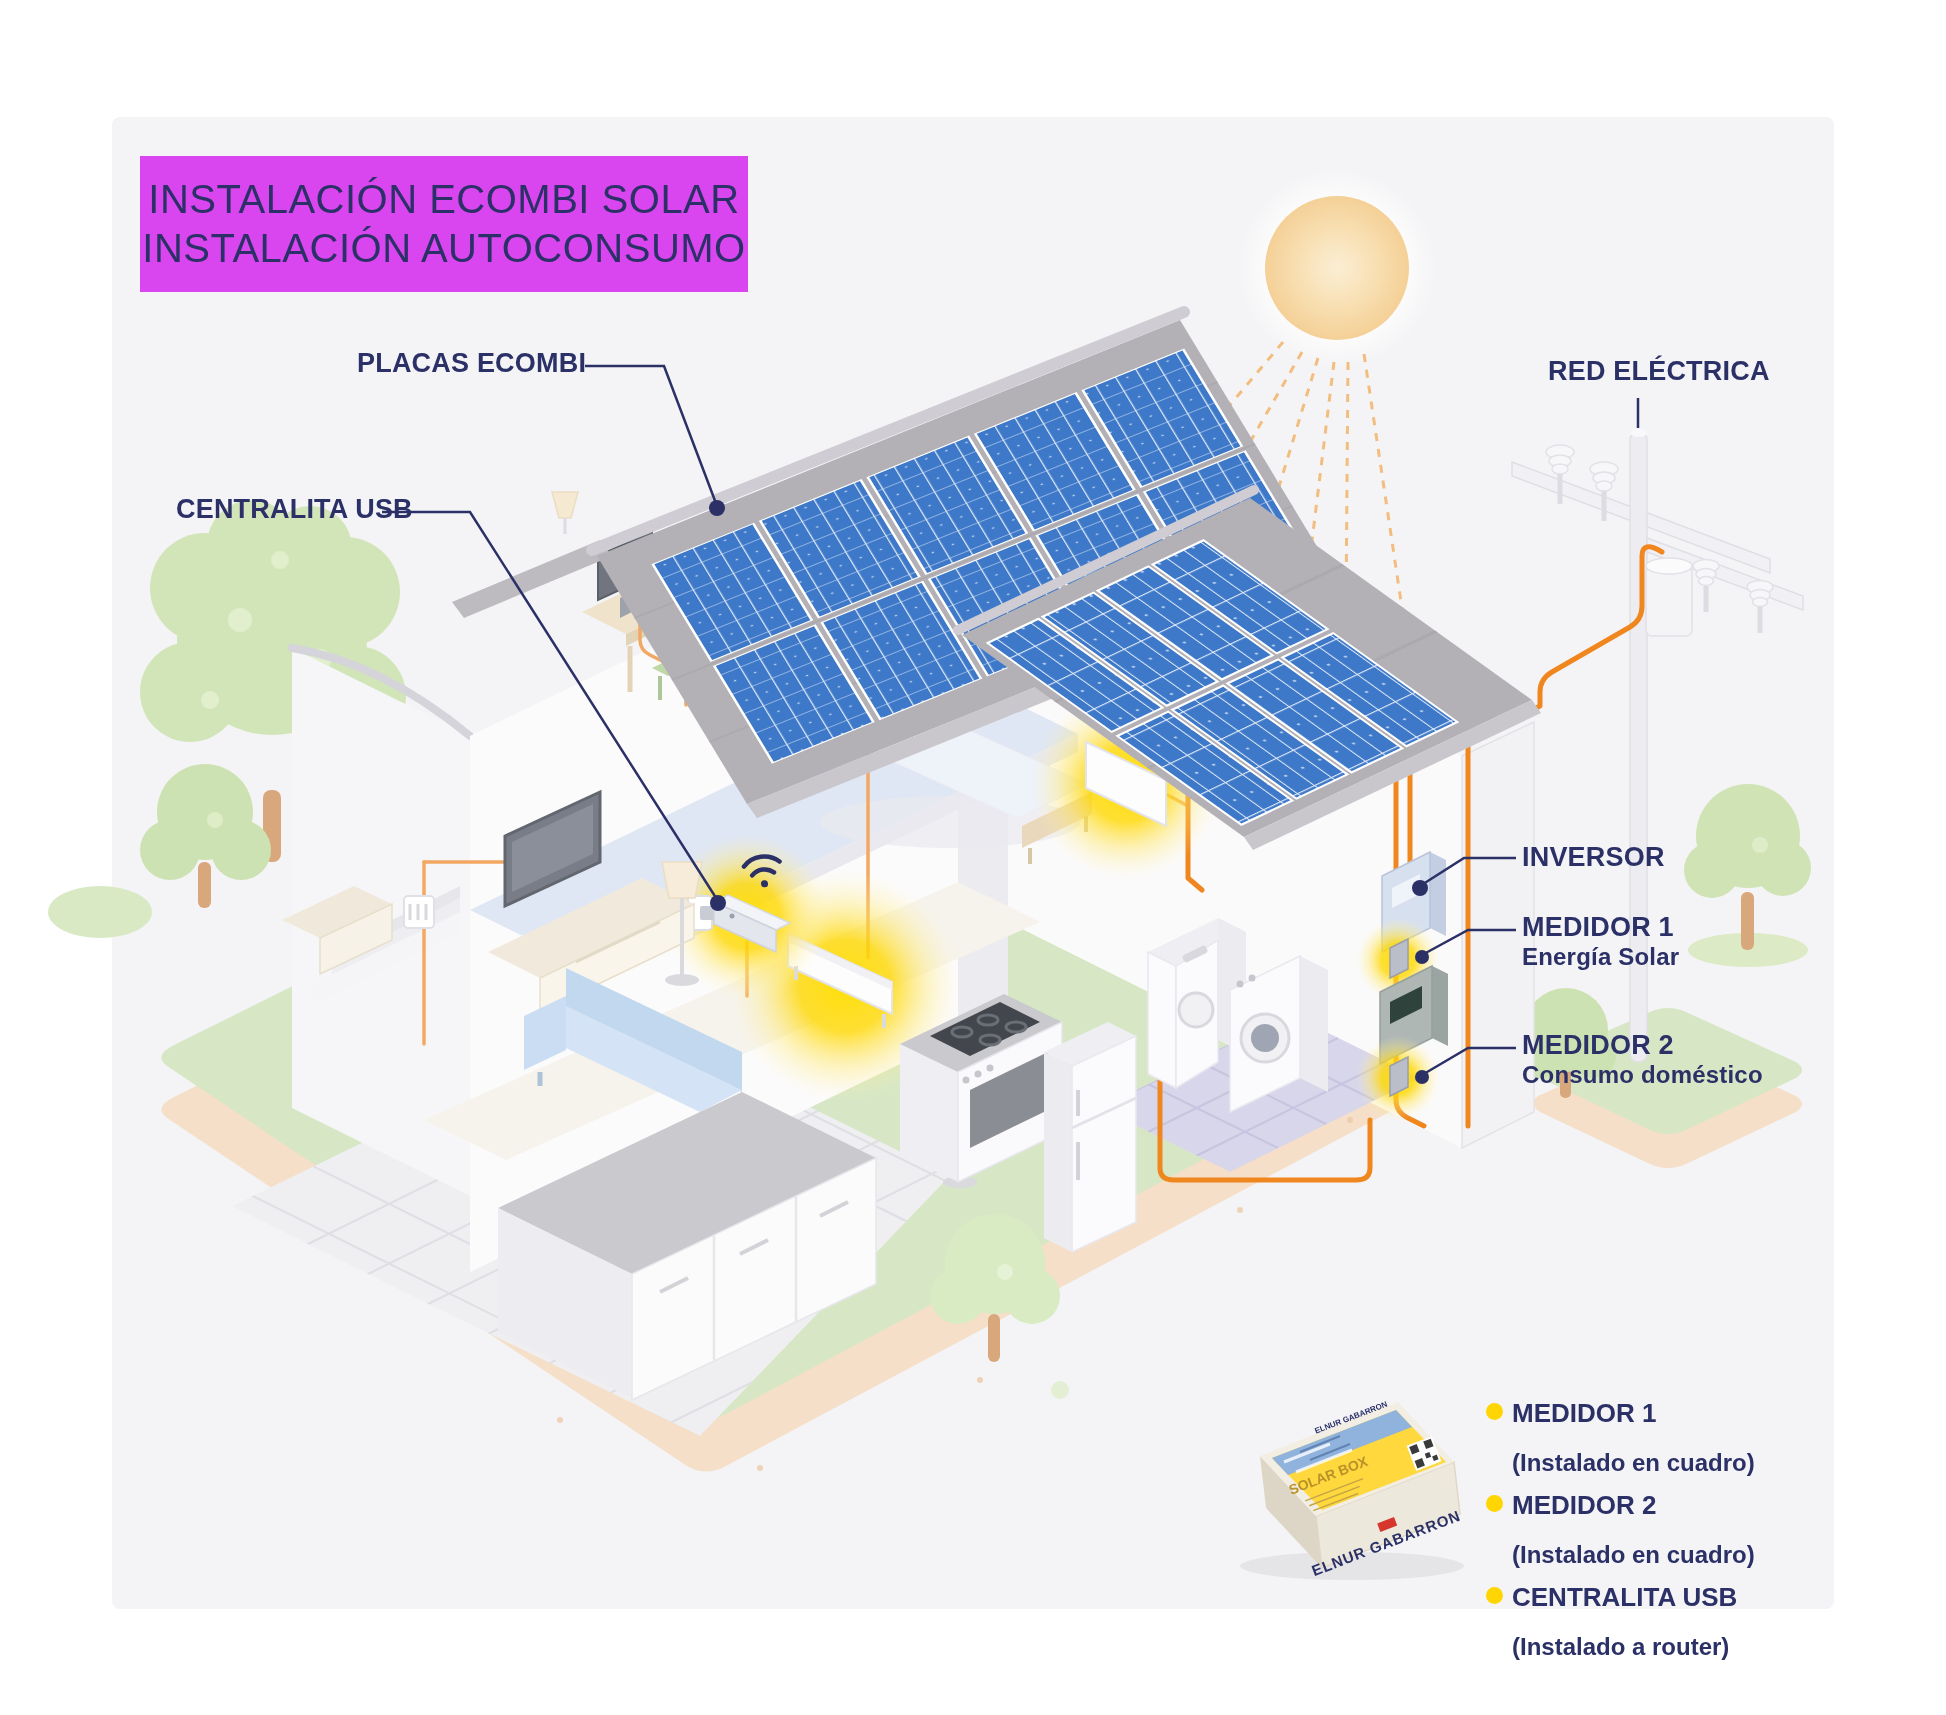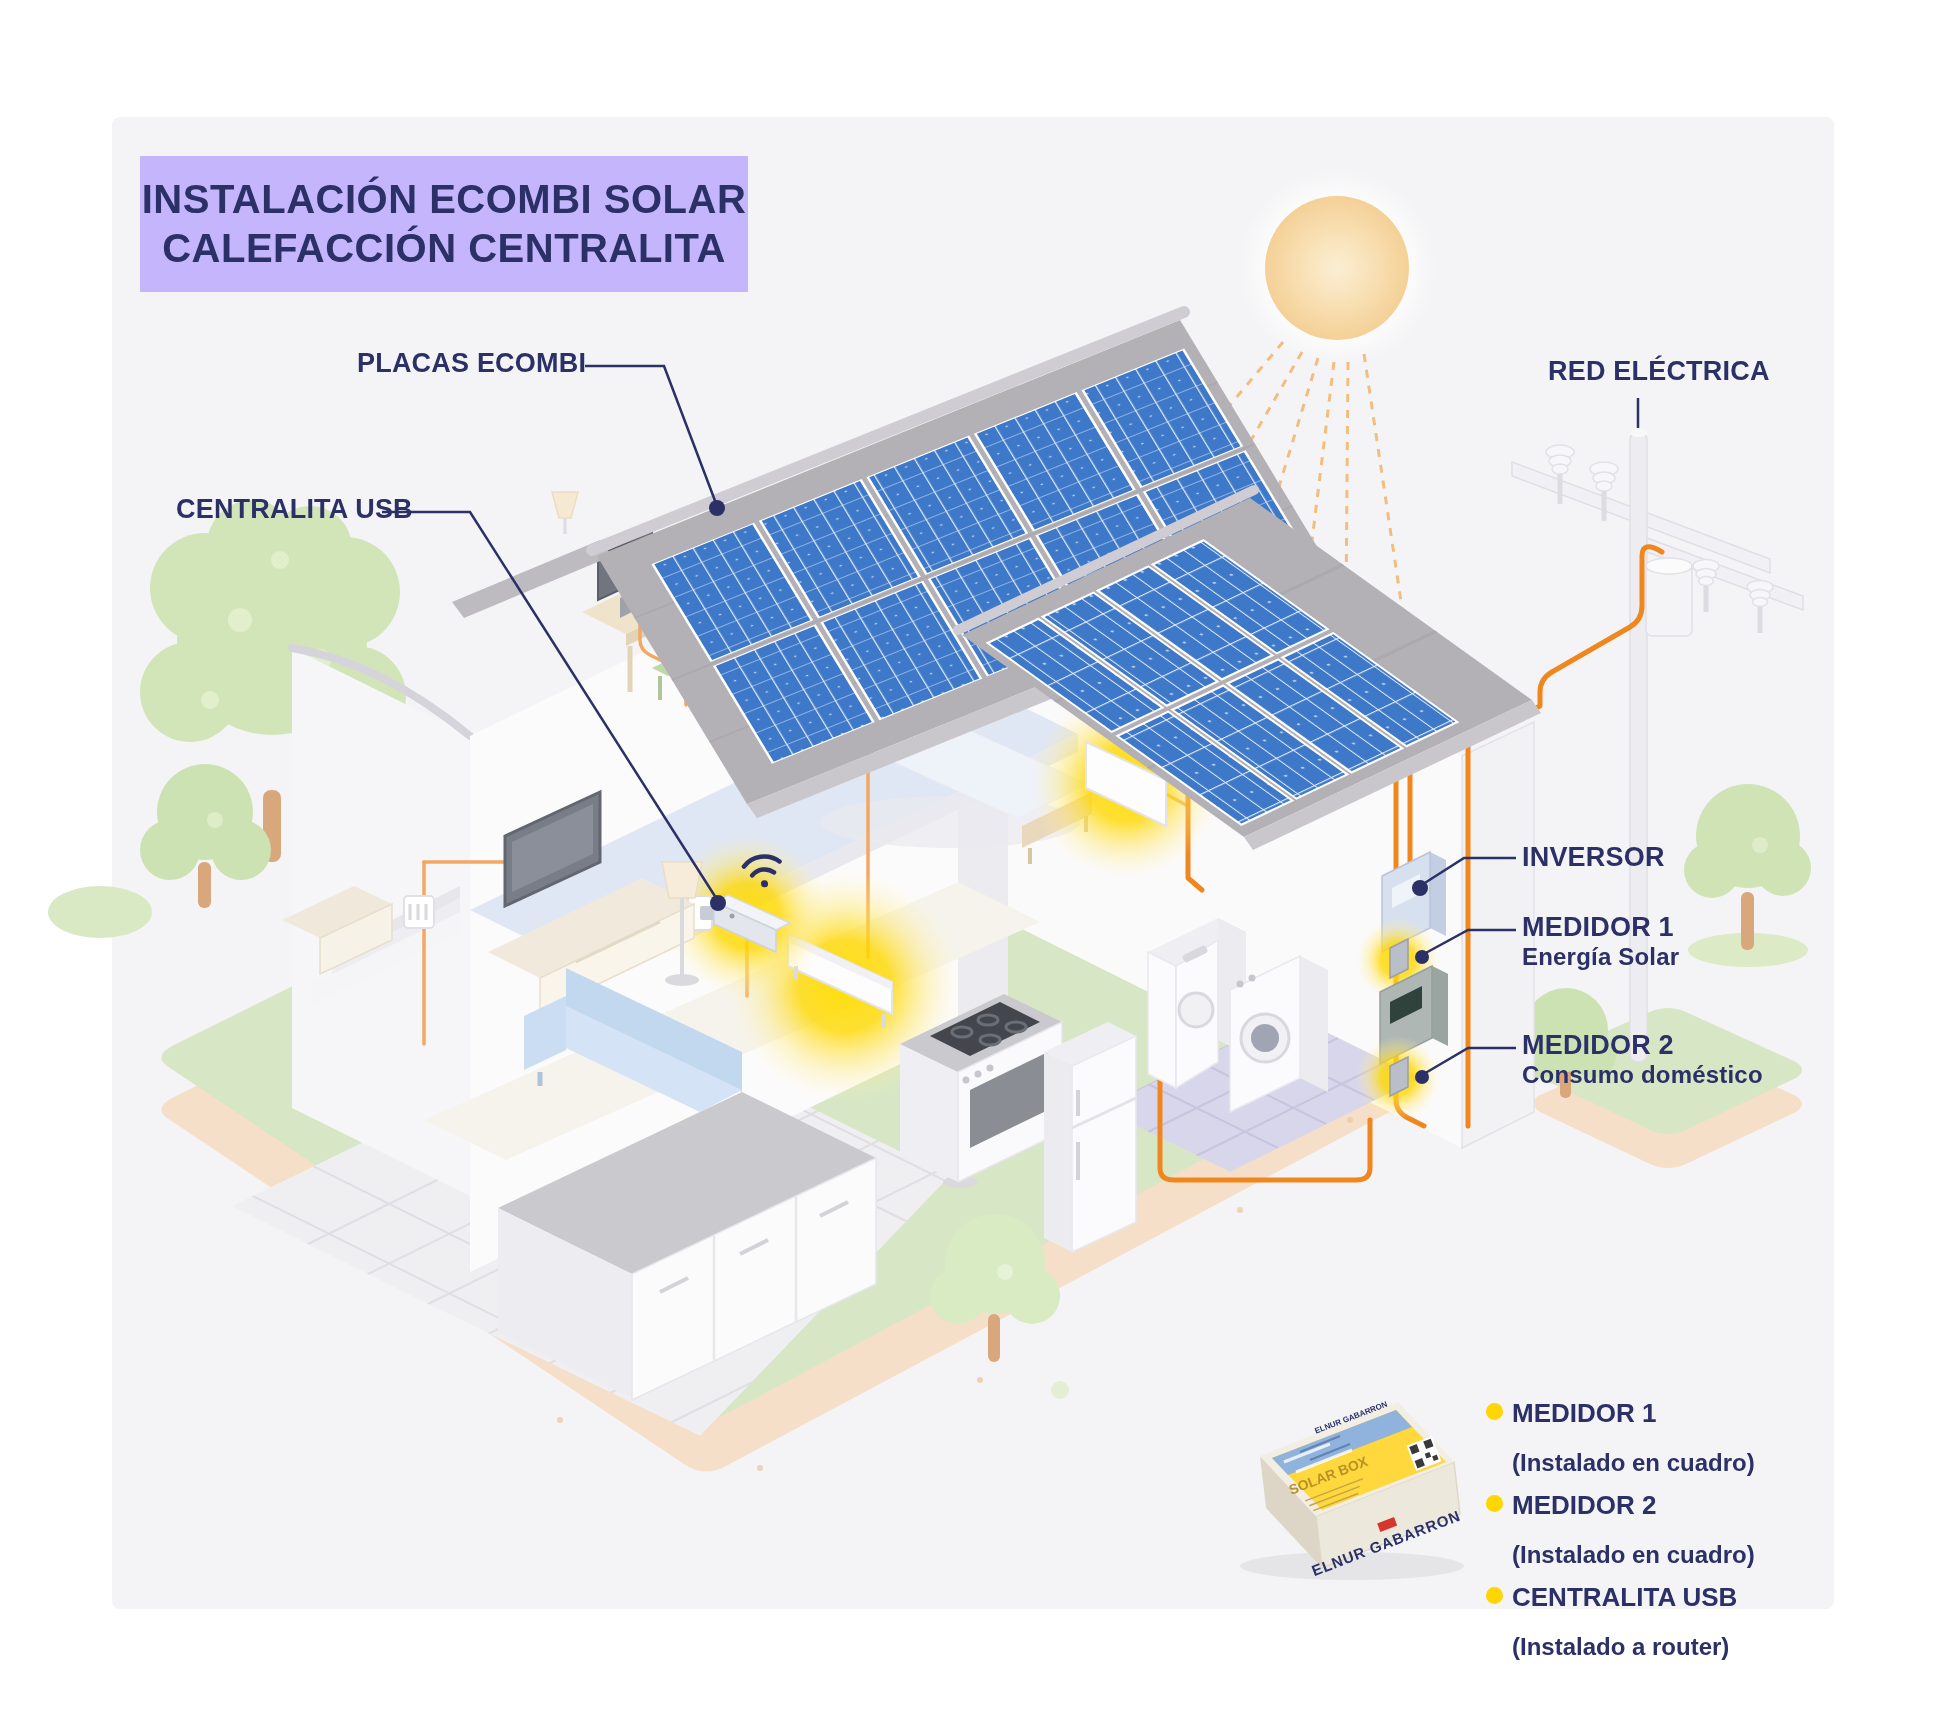--- a/index.html
+++ b/index.html
@@ -7,9 +7,9 @@
         font-family:"Liberation Sans",sans-serif;}
   .stage{position:absolute;left:0;top:0;width:1946px;height:1715px;}
   .overlay{position:absolute;z-index:5;color:#2B3067;}
-  .title-box{left:140px;top:156px;width:608px;height:136px;background:#c4b5fd;
+  .title-box{left:140px;top:156px;width:608px;height:136px;background:#d946ef;
              display:flex;flex-direction:column;justify-content:center;align-items:center;
-             font-weight:bold;font-size:40px;line-height:1.22;letter-spacing:.5px;text-align:center;}
+             font-weight:normal;font-size:40px;line-height:1.22;letter-spacing:.5px;text-align:center;}
   .callout{font-weight:bold;font-size:27px;white-space:nowrap;letter-spacing:.2px;}
   .callout .sub{font-size:24px;margin-top:0;}
   .legend{left:1486px;top:1398px;}

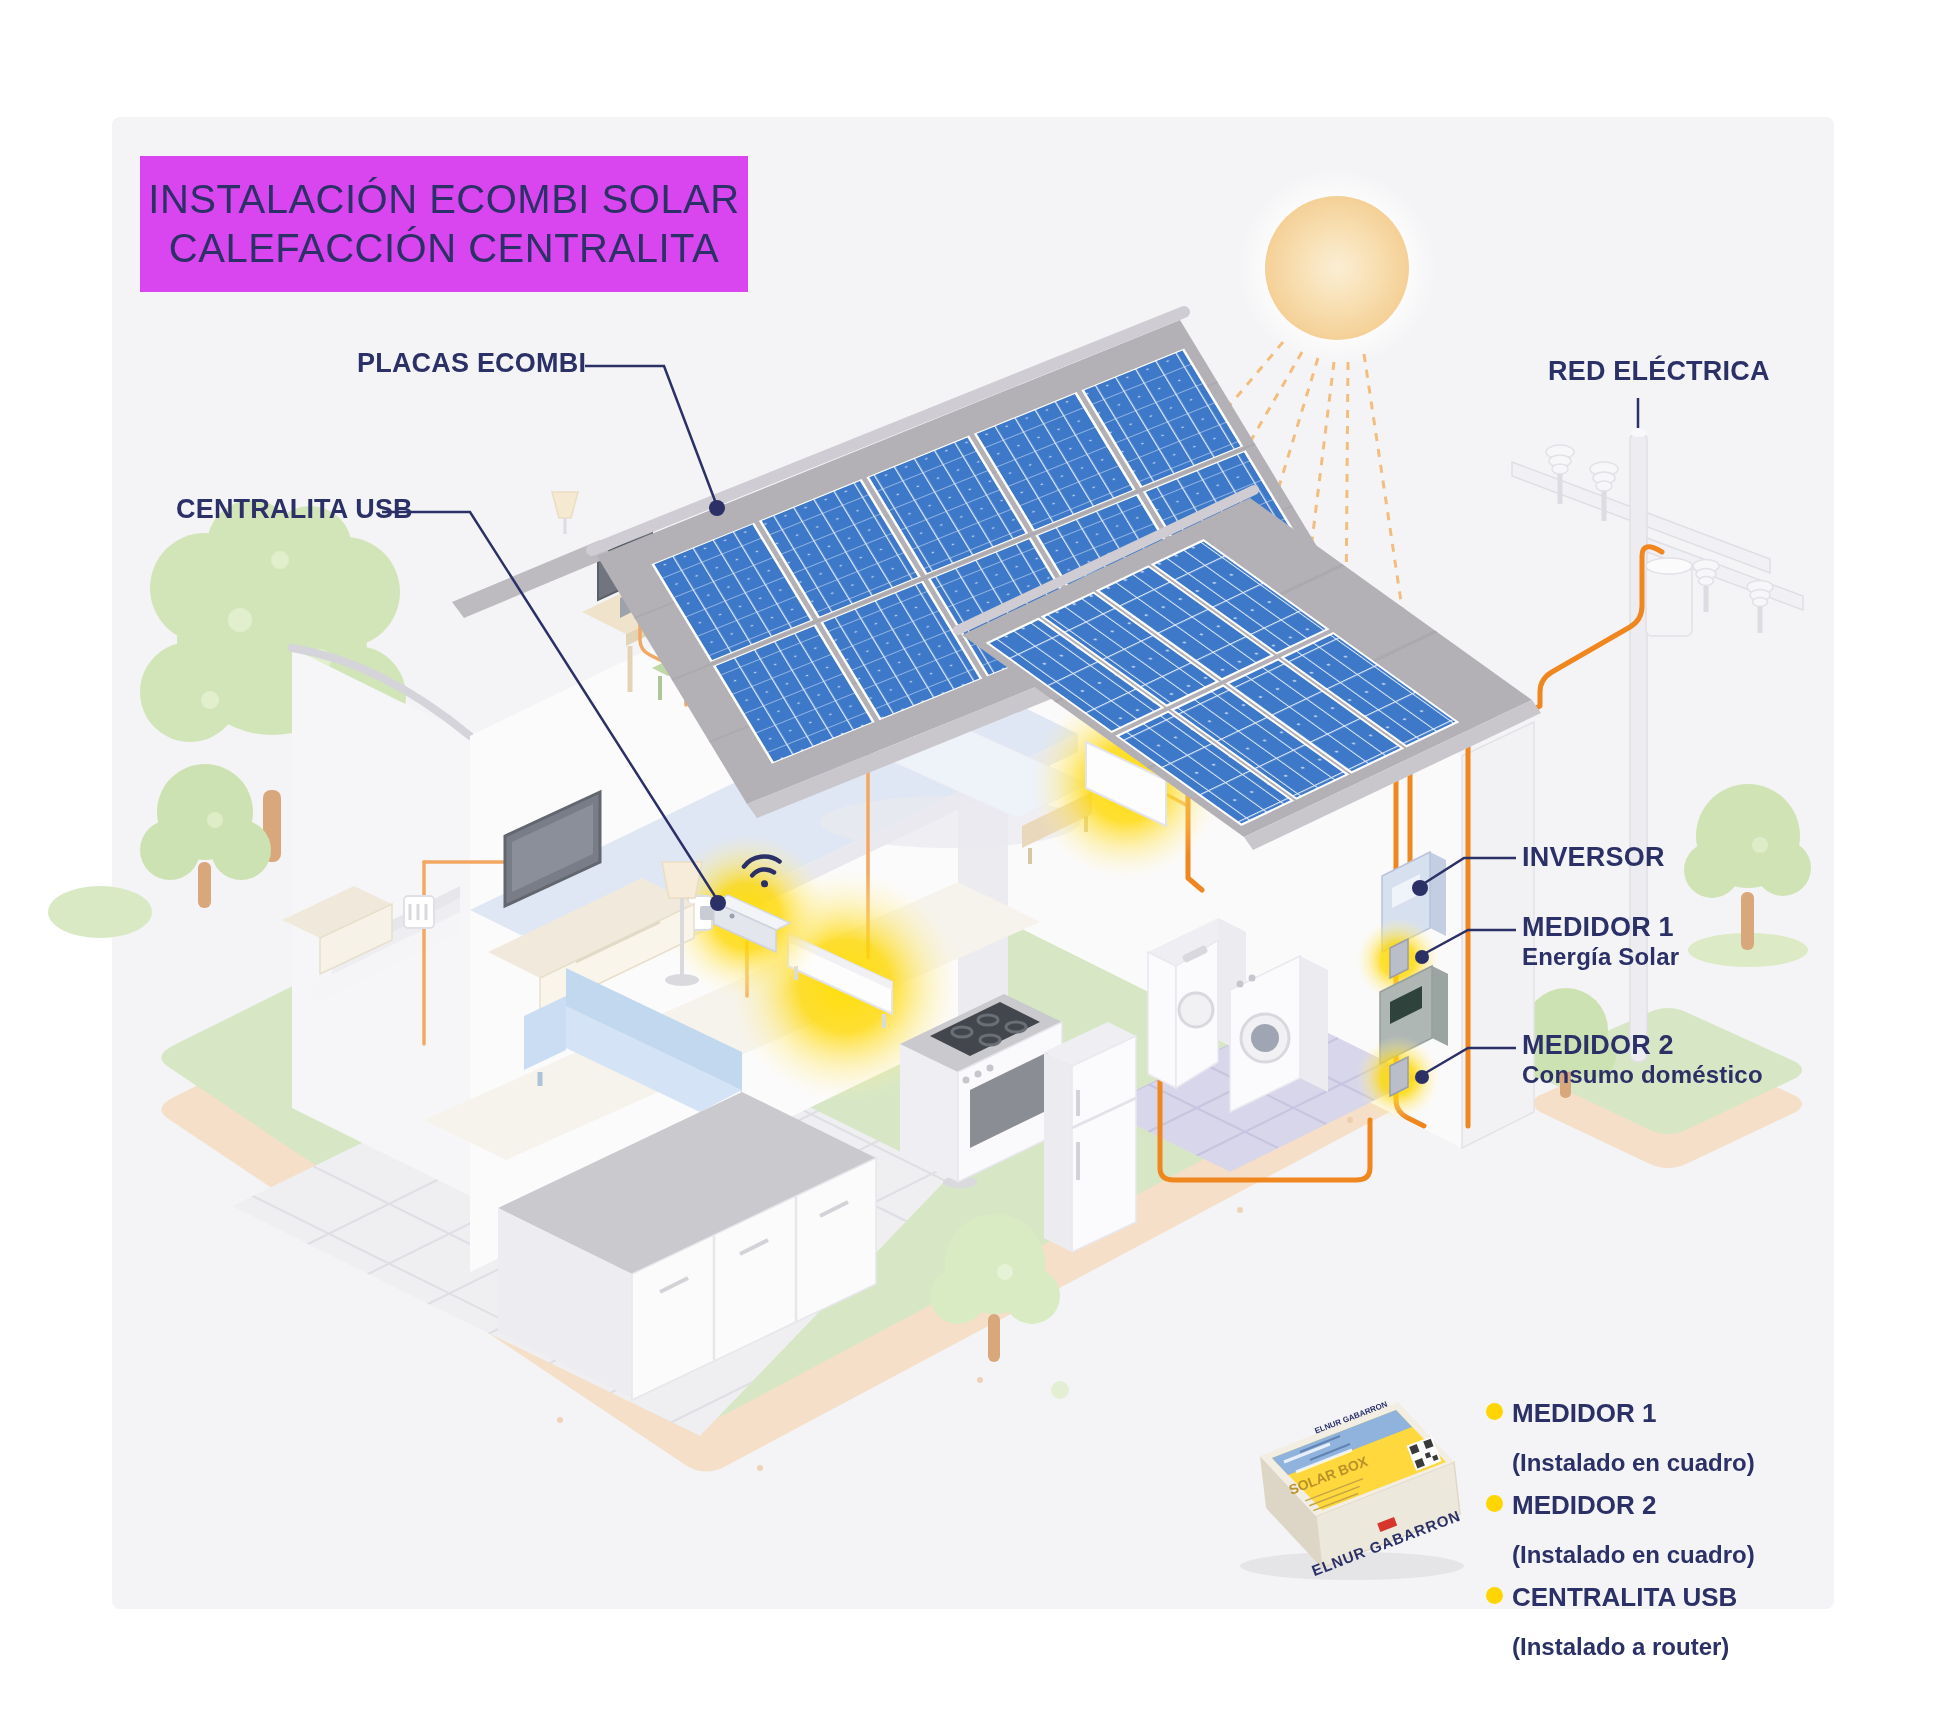--- a/index.html
+++ b/index.html
@@ -512,7 +512,7 @@
 
 <div class="overlay title-box">
   <div>INSTALACIÓN ECOMBI SOLAR</div>
-  <div>CALEFACCIÓN CENTRALITA</div>
+  <div>INSTALACIÓN AUTOCONSUMO</div>
 </div>
 
 <div class="overlay callout" style="left:357px;top:348px;">PLACAS ECOMBI</div>

